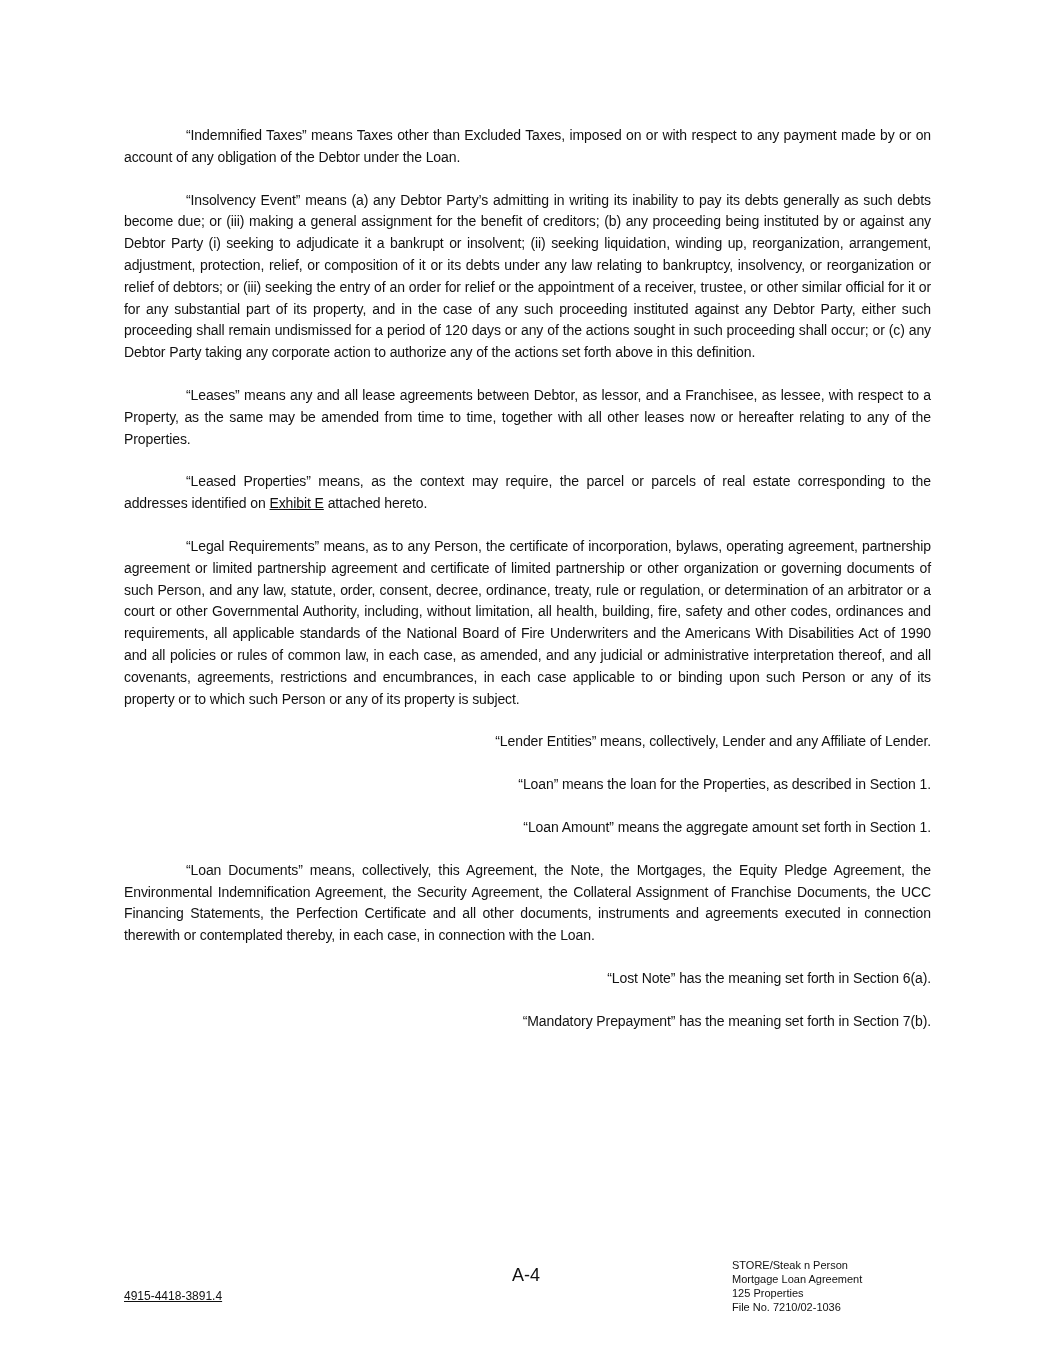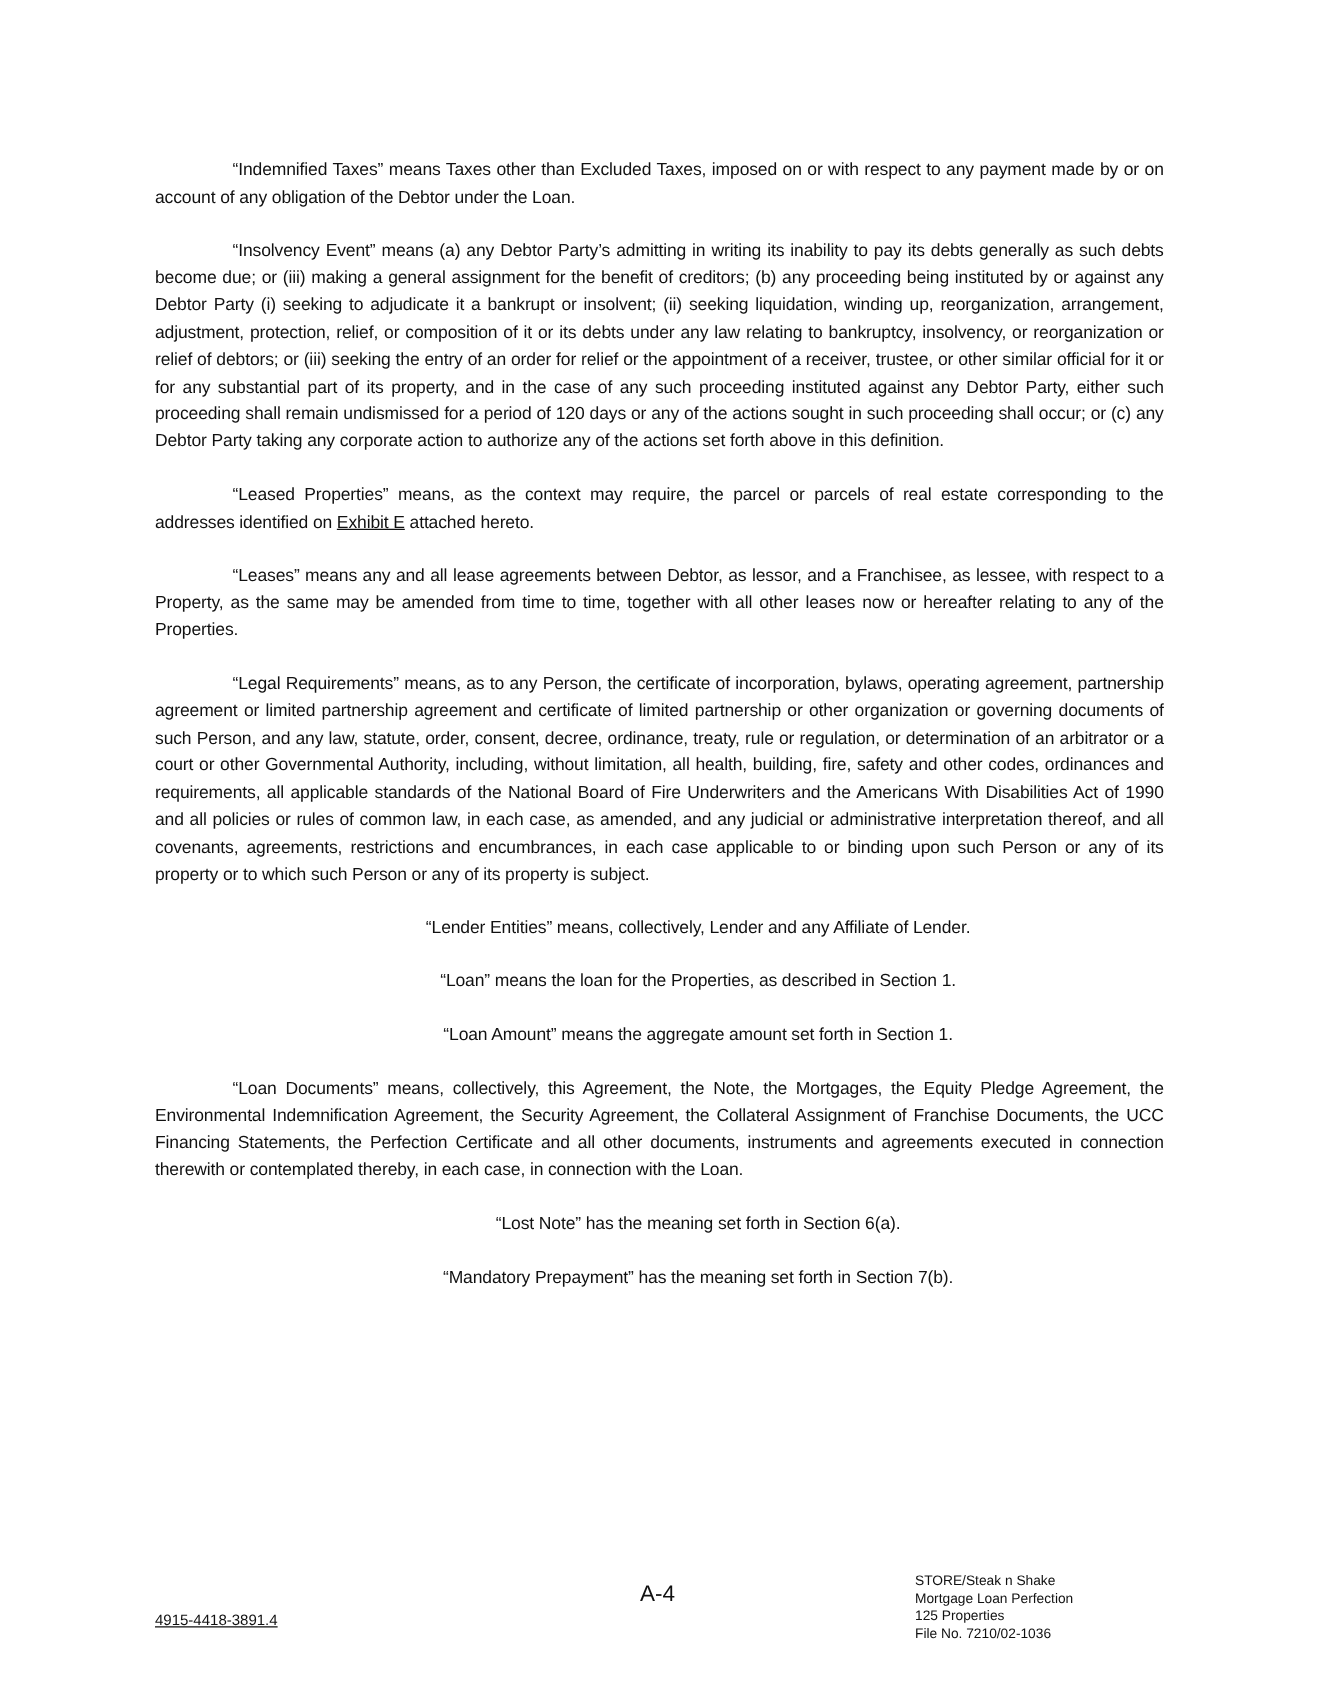--- a/index.html
+++ b/index.html
@@ -64,8 +64,8 @@
 <div class="page">
   <p class="para">“Indemnified Taxes” means Taxes other than Excluded Taxes, imposed on or with respect to any payment made by or on account of any obligation of the Debtor under the Loan.</p>
   <p class="para">“Insolvency Event” means (a) any Debtor Party’s admitting in writing its inability to pay its debts generally as such debts become due; or (iii) making a general assignment for the benefit of creditors; (b) any proceeding being instituted by or against any Debtor Party (i) seeking to adjudicate it a bankrupt or insolvent; (ii) seeking liquidation, winding up, reorganization, arrangement, adjustment, protection, relief, or composition of it or its debts under any law relating to bankruptcy, insolvency, or reorganization or relief of debtors; or (iii) seeking the entry of an order for relief or the appointment of a receiver, trustee, or other similar official for it or for any substantial part of its property, and in the case of any such proceeding instituted against any Debtor Party, either such proceeding shall remain undismissed for a period of 120 days or any of the actions sought in such proceeding shall occur; or (c) any Debtor Party taking any corporate action to authorize any of the actions set forth above in this definition.</p>
+  <p class="para">“Leases” means any and all lease agreements between Debtor, as lessor, and a Franchisee, as lessee, with respect to a Property, as the same may be amended from time to time, together with all other leases now or hereafter relating to any of the Properties.</p>
   <p class="para"><span>“Leased Properties” means, as the context may require, the parcel or parcels of real estate corresponding to the addresses identified on </span><span class="u">Exhibit E</span><span> attached hereto.</span></p>
-  <p class="para">“Leases” means any and all lease agreements between Debtor, as lessor, and a Franchisee, as lessee, with respect to a Property, as the same may be amended from time to time, together with all other leases now or hereafter relating to any of the Properties.</p>
   <p class="para">“Legal Requirements” means, as to any Person, the certificate of incorporation, bylaws, operating agreement, partnership agreement or limited partnership agreement and certificate of limited partnership or other organization or governing documents of such Person, and any law, statute, order, consent, decree, ordinance, treaty, rule or regulation, or determination of an arbitrator or a court or other Governmental Authority, including, without limitation, all health, building, fire, safety and other codes, ordinances and requirements, all applicable standards of the National Board of Fire Underwriters and the Americans With Disabilities Act of 1990 and all policies or rules of common law, in each case, as amended, and any judicial or administrative interpretation thereof, and all covenants, agreements, restrictions and encumbrances, in each case applicable to or binding upon such Person or any of its property or to which such Person or any of its property is subject.</p>
   <p class="para short">“Lender Entities” means, collectively, Lender and any Affiliate of Lender.</p>
   <p class="para short">“Loan” means the loan for the Properties, as described in Section 1.</p>

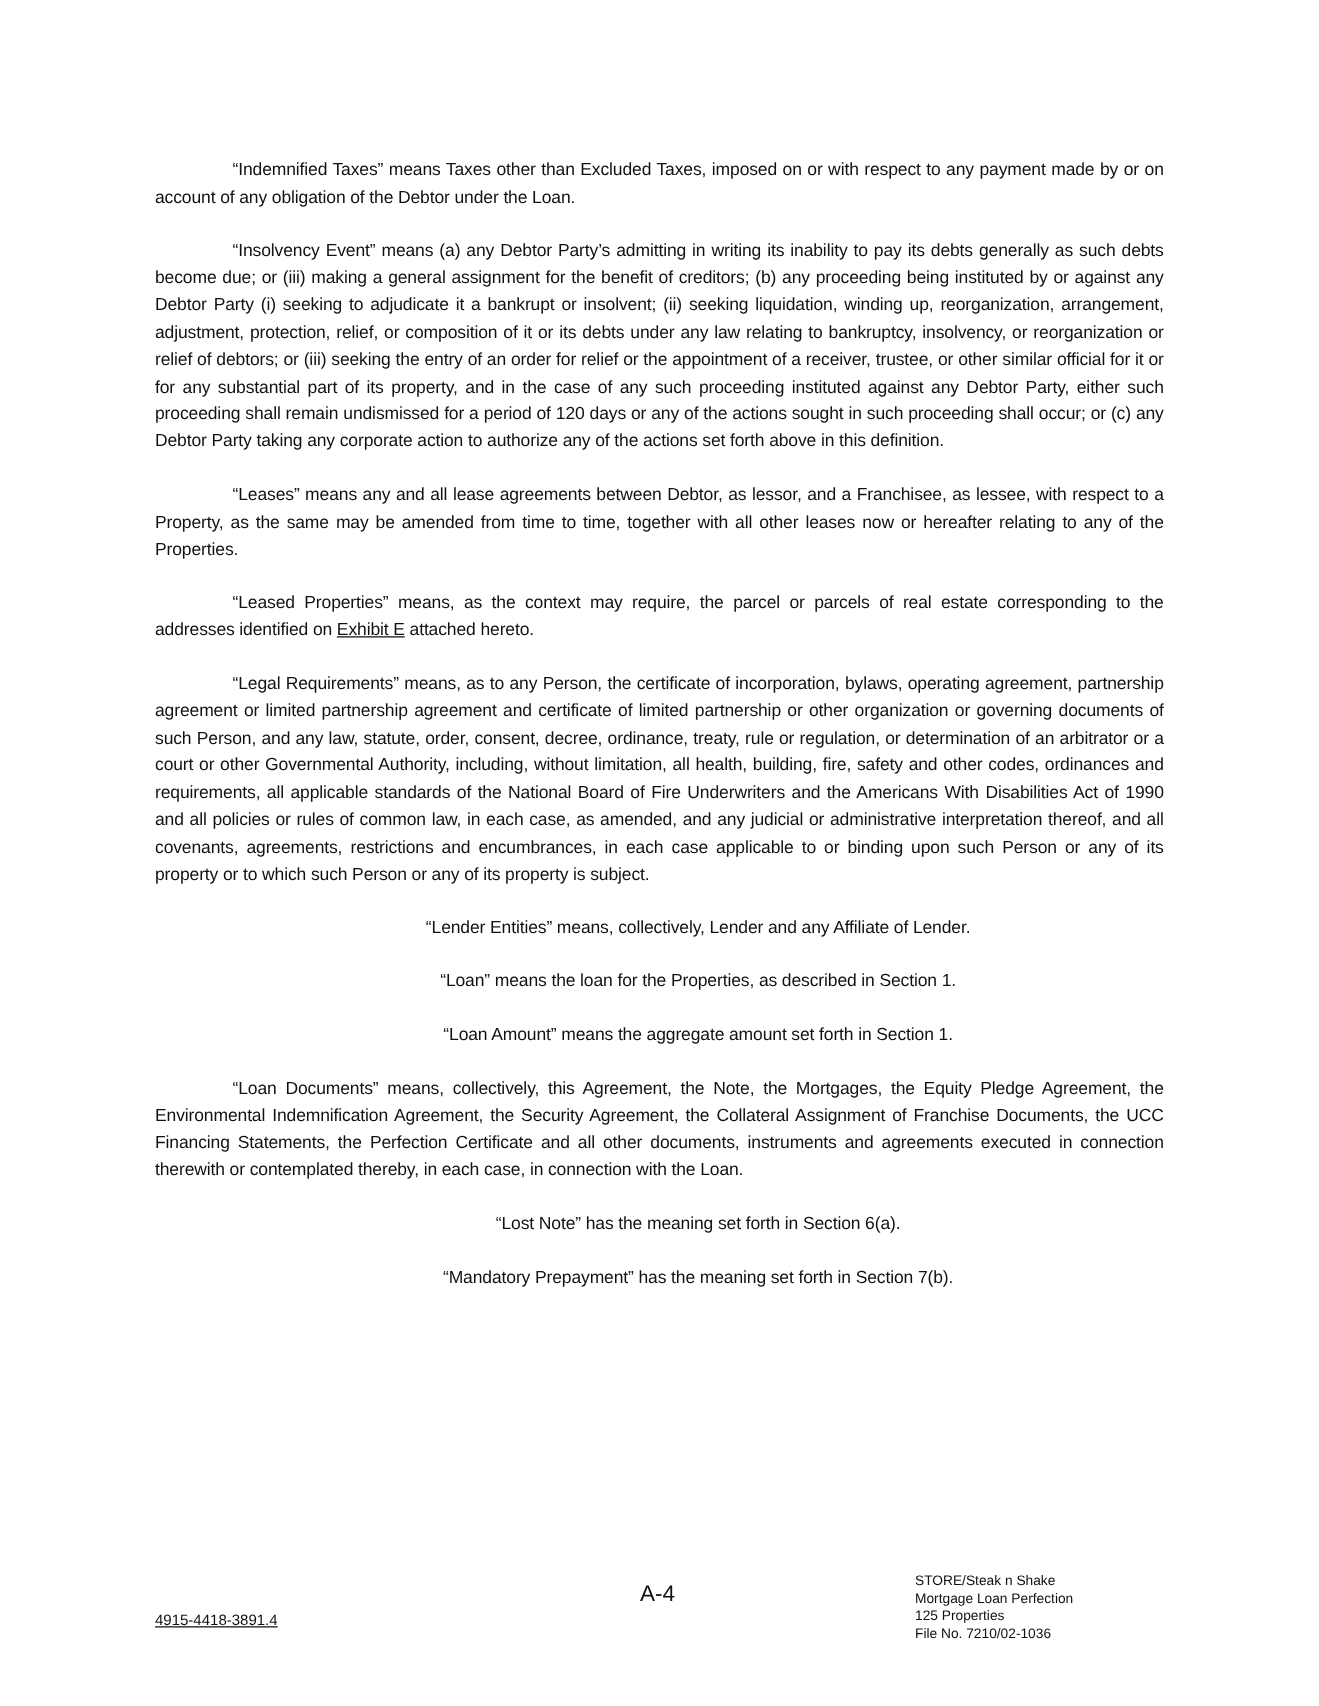--- a/index.html
+++ b/index.html
@@ -30,7 +30,7 @@
       letter-spacing: -0.1px;
     }
     .para.short {
-      text-align: center;
+      text-align: right;
     }
     .u {
       text-decoration: underline;

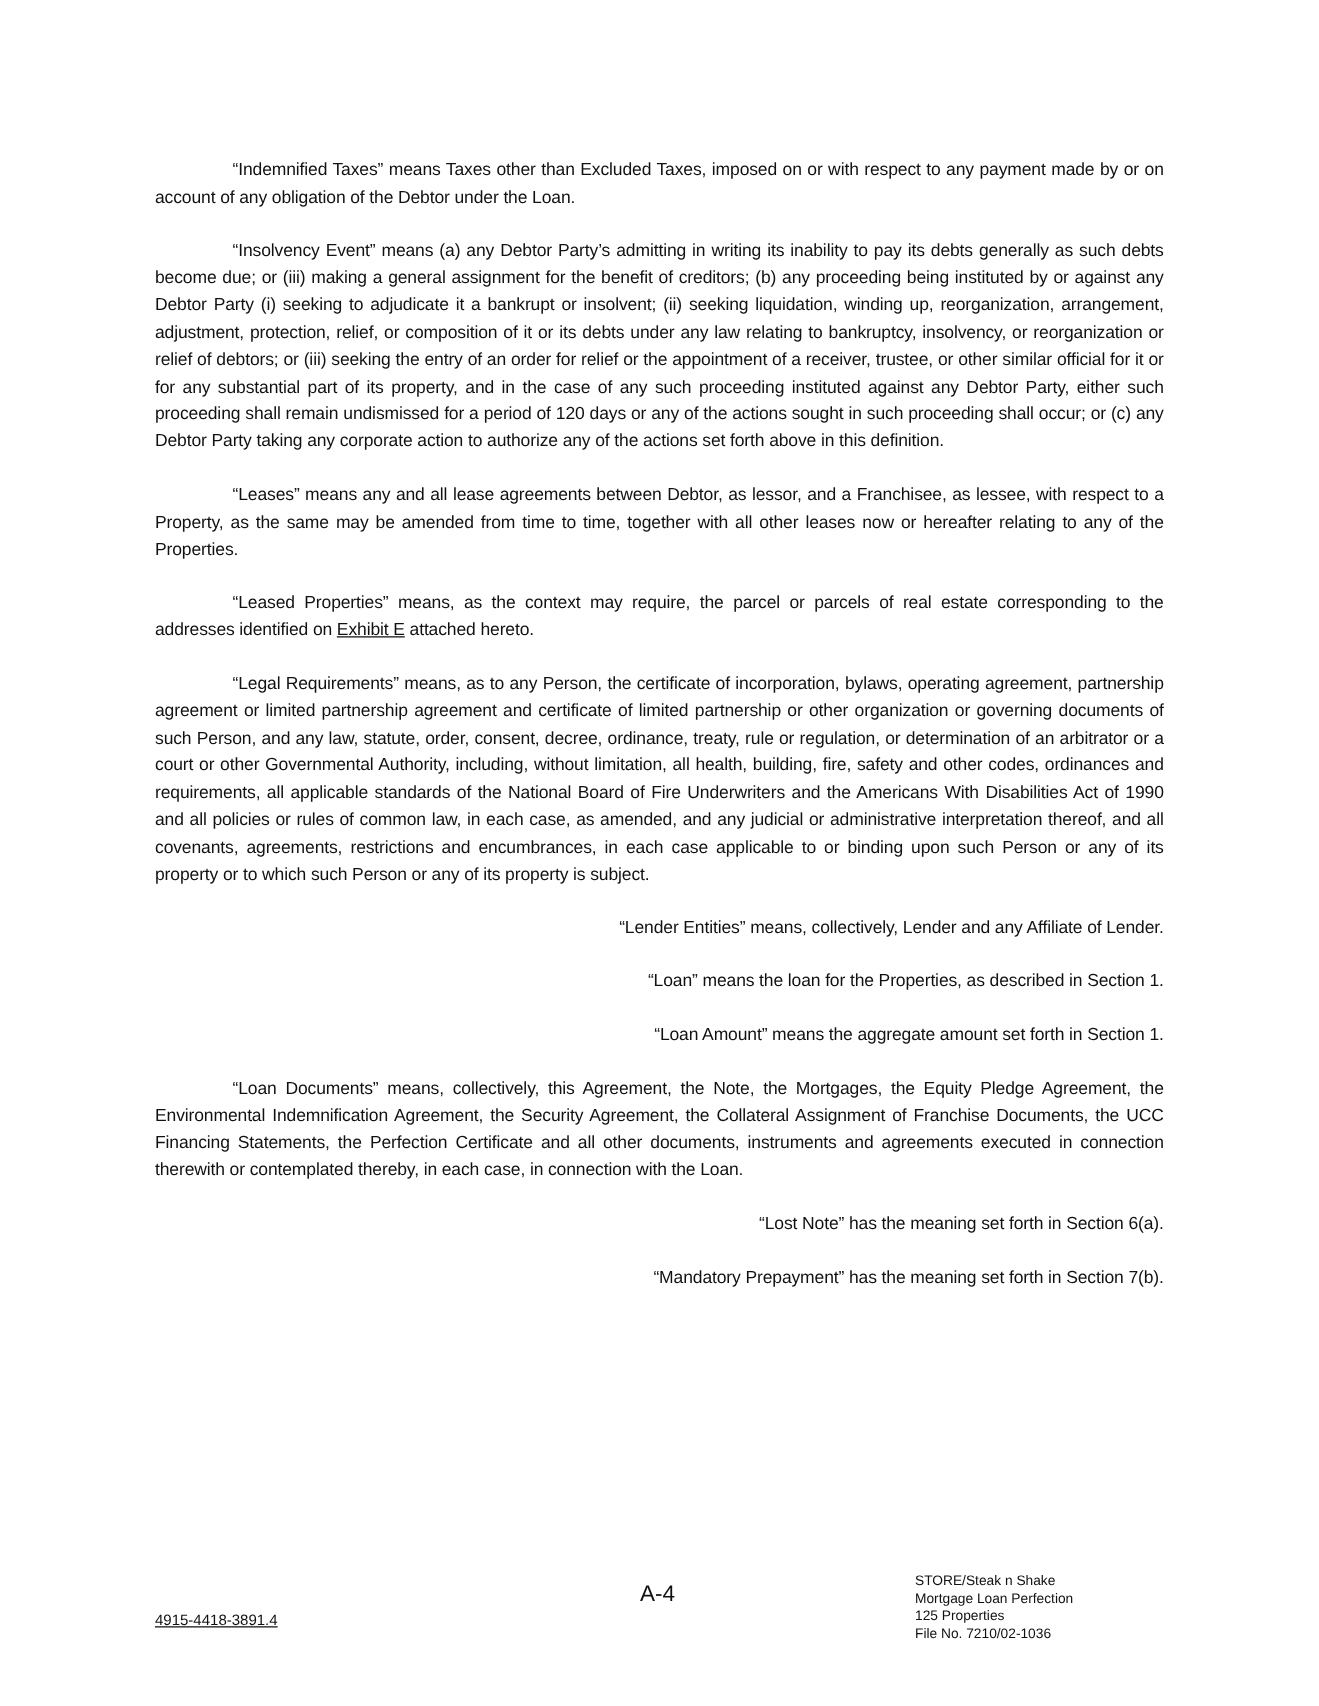--- a/index.html
+++ b/index.html
@@ -78,7 +78,7 @@
 <div class="footer-page">A-4</div>
 <div class="footer-id">4915-4418-3891.4</div>
 <div class="footer-meta">
-  <div>STORE/Steak n Shake</div>
+  <div>STORE/Steak n Person</div>
   <div>Mortgage Loan Perfection</div>
   <div>125 Properties</div>
   <div>File No. 7210/02-1036</div>

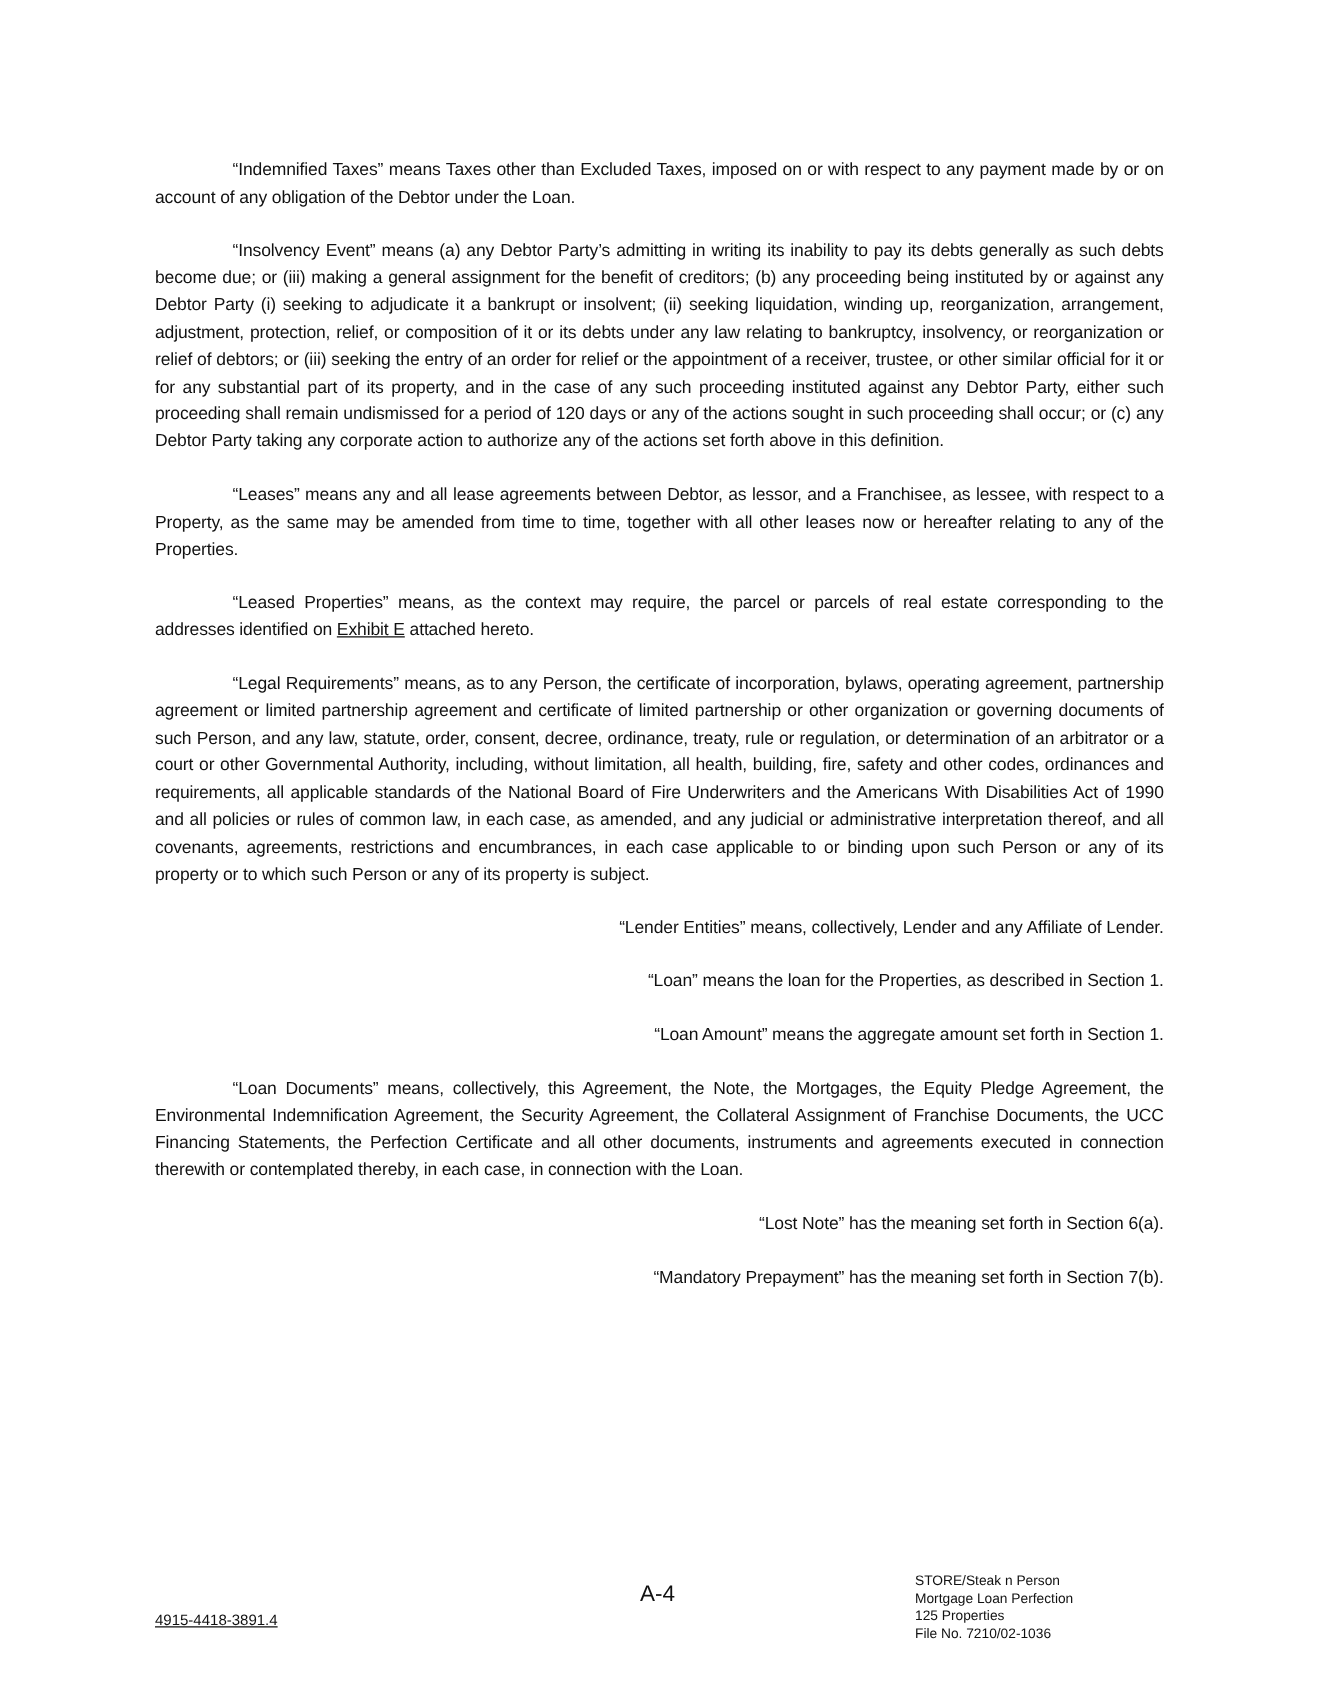--- a/index.html
+++ b/index.html
@@ -79,7 +79,7 @@
 <div class="footer-id">4915-4418-3891.4</div>
 <div class="footer-meta">
   <div>STORE/Steak n Person</div>
-  <div>Mortgage Loan Perfection</div>
+  <div>Mortgage Loan Agreement</div>
   <div>125 Properties</div>
   <div>File No. 7210/02-1036</div>
 </div>

